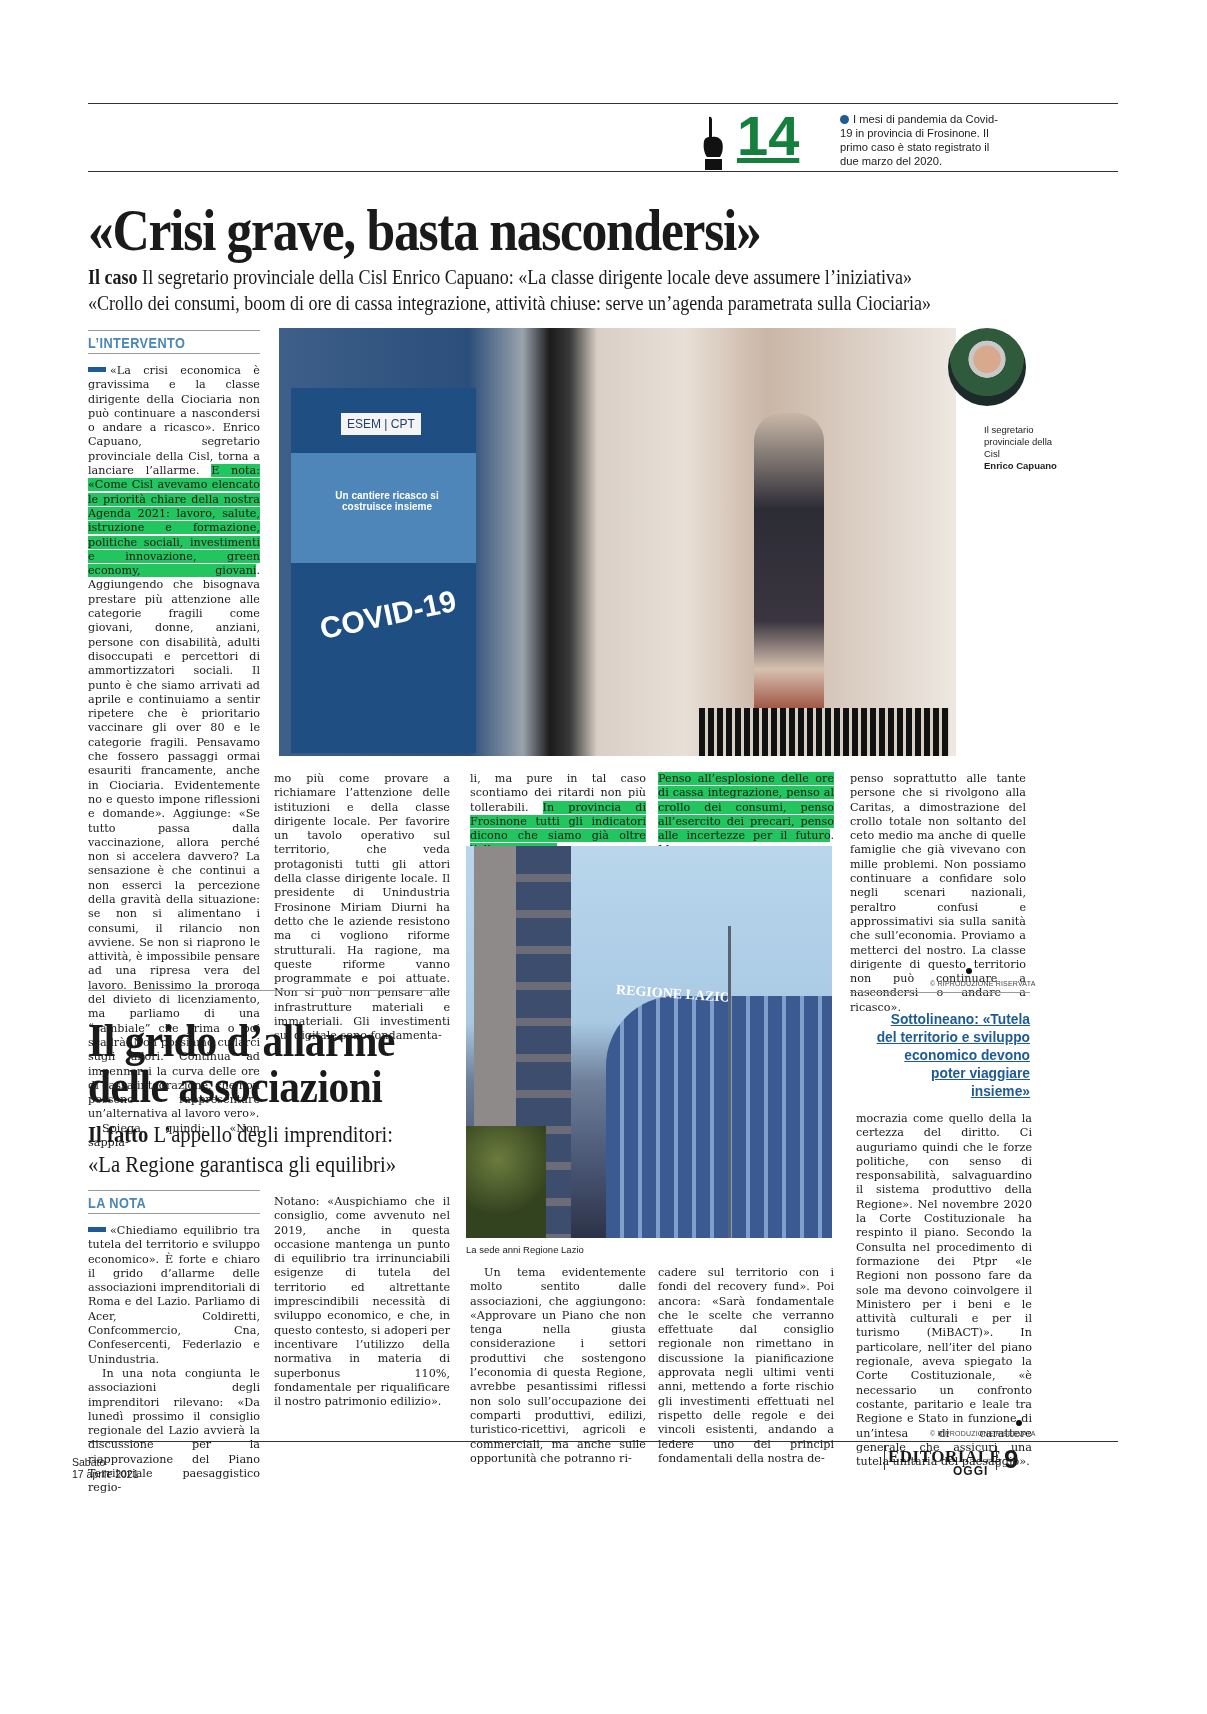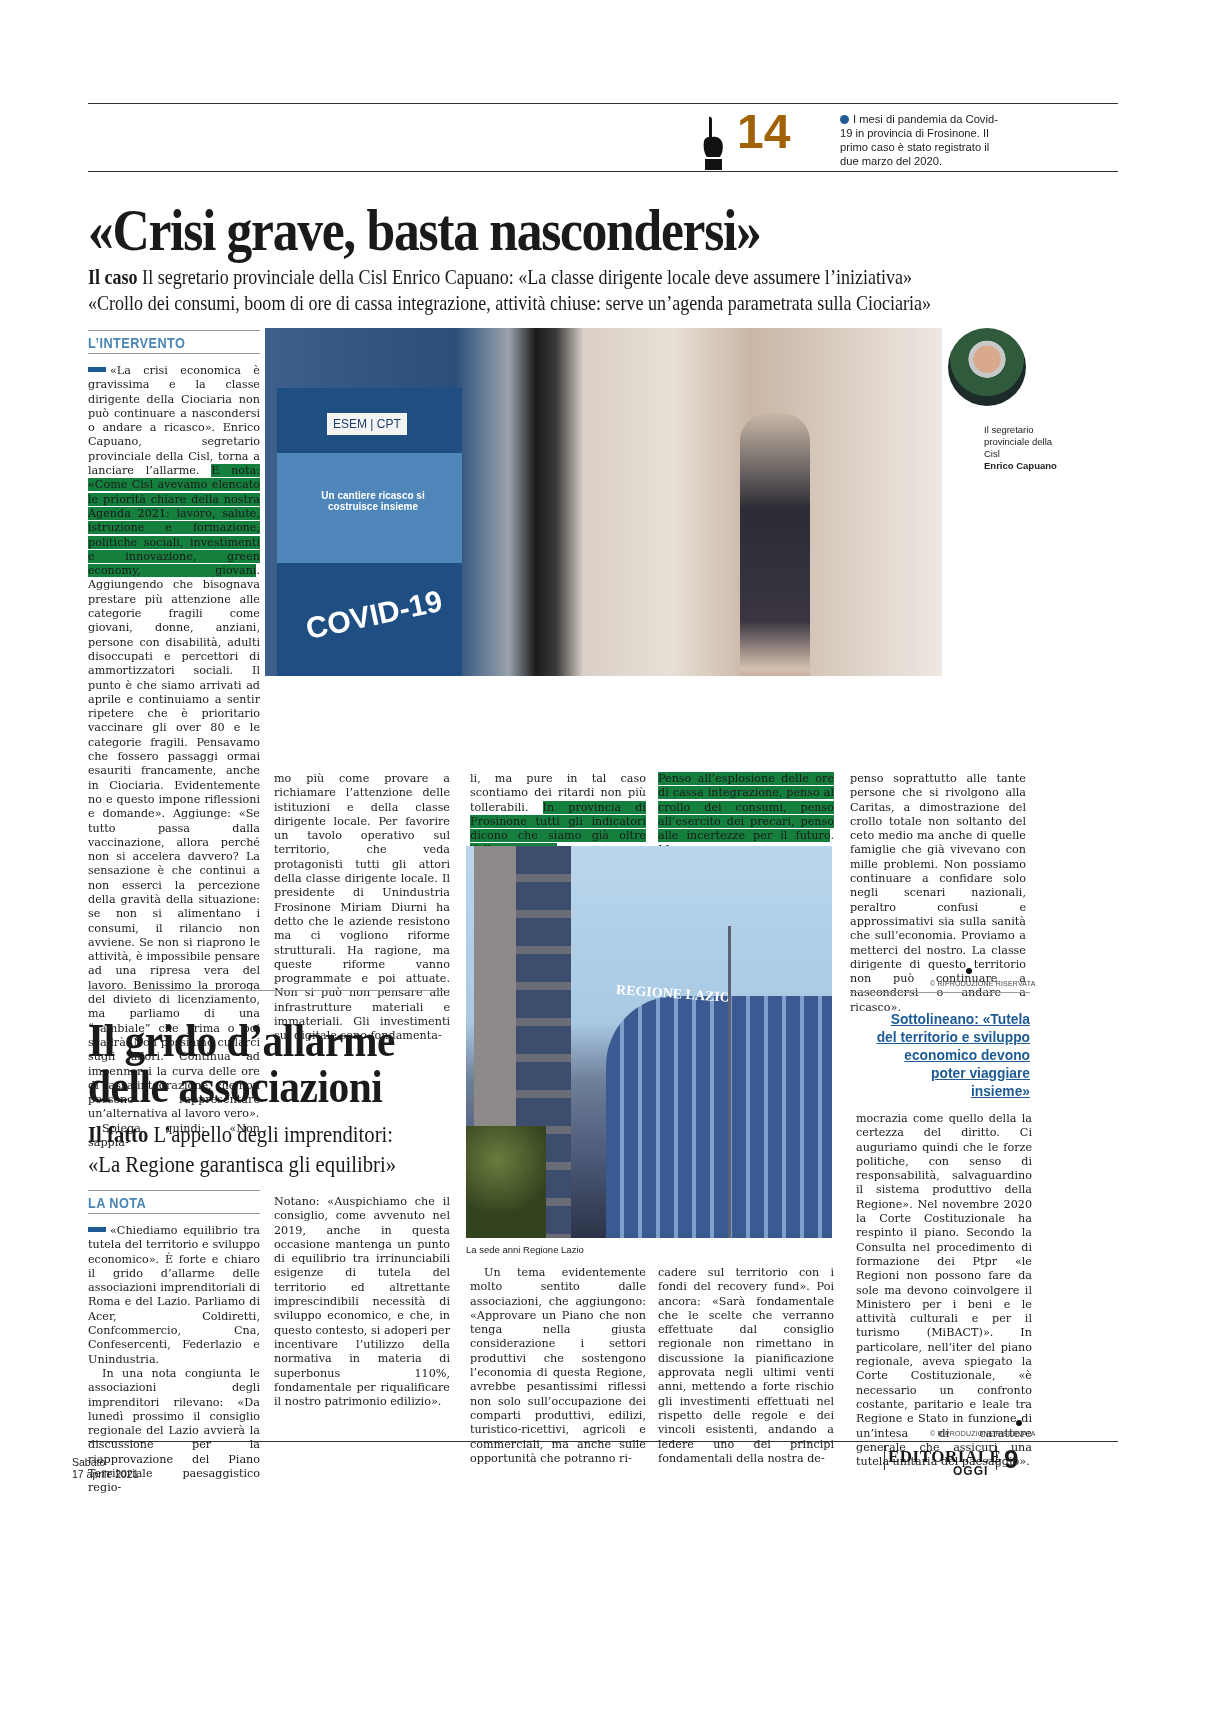--- a/index.html
+++ b/index.html
@@ -10,7 +10,7 @@
 
   
   .hand { left: 700px; top: 115px; width: 26px; height: 56px; }
-  .bignum { left: 737px; top: 108px; font-family: "Liberation Sans", sans-serif; font-weight: bold; font-size: 48px; color: #a16207; line-height: 1; }
+  .bignum { left: 737px; top: 108px; font-family: "Liberation Sans", sans-serif; font-weight: bold; font-size: 56px; color: #15803d; line-height: 1; text-decoration: underline; }
   .topnote { left: 840px; top: 112px; width: 160px; font-family: "Liberation Sans", sans-serif; font-size: 11.2px; line-height: 14px; color: #222; }
   .dot { display: inline-block; width: 9px; height: 9px; border-radius: 50%; background: #1e5b94; margin-right: 4px; vertical-align: -1px; }
 

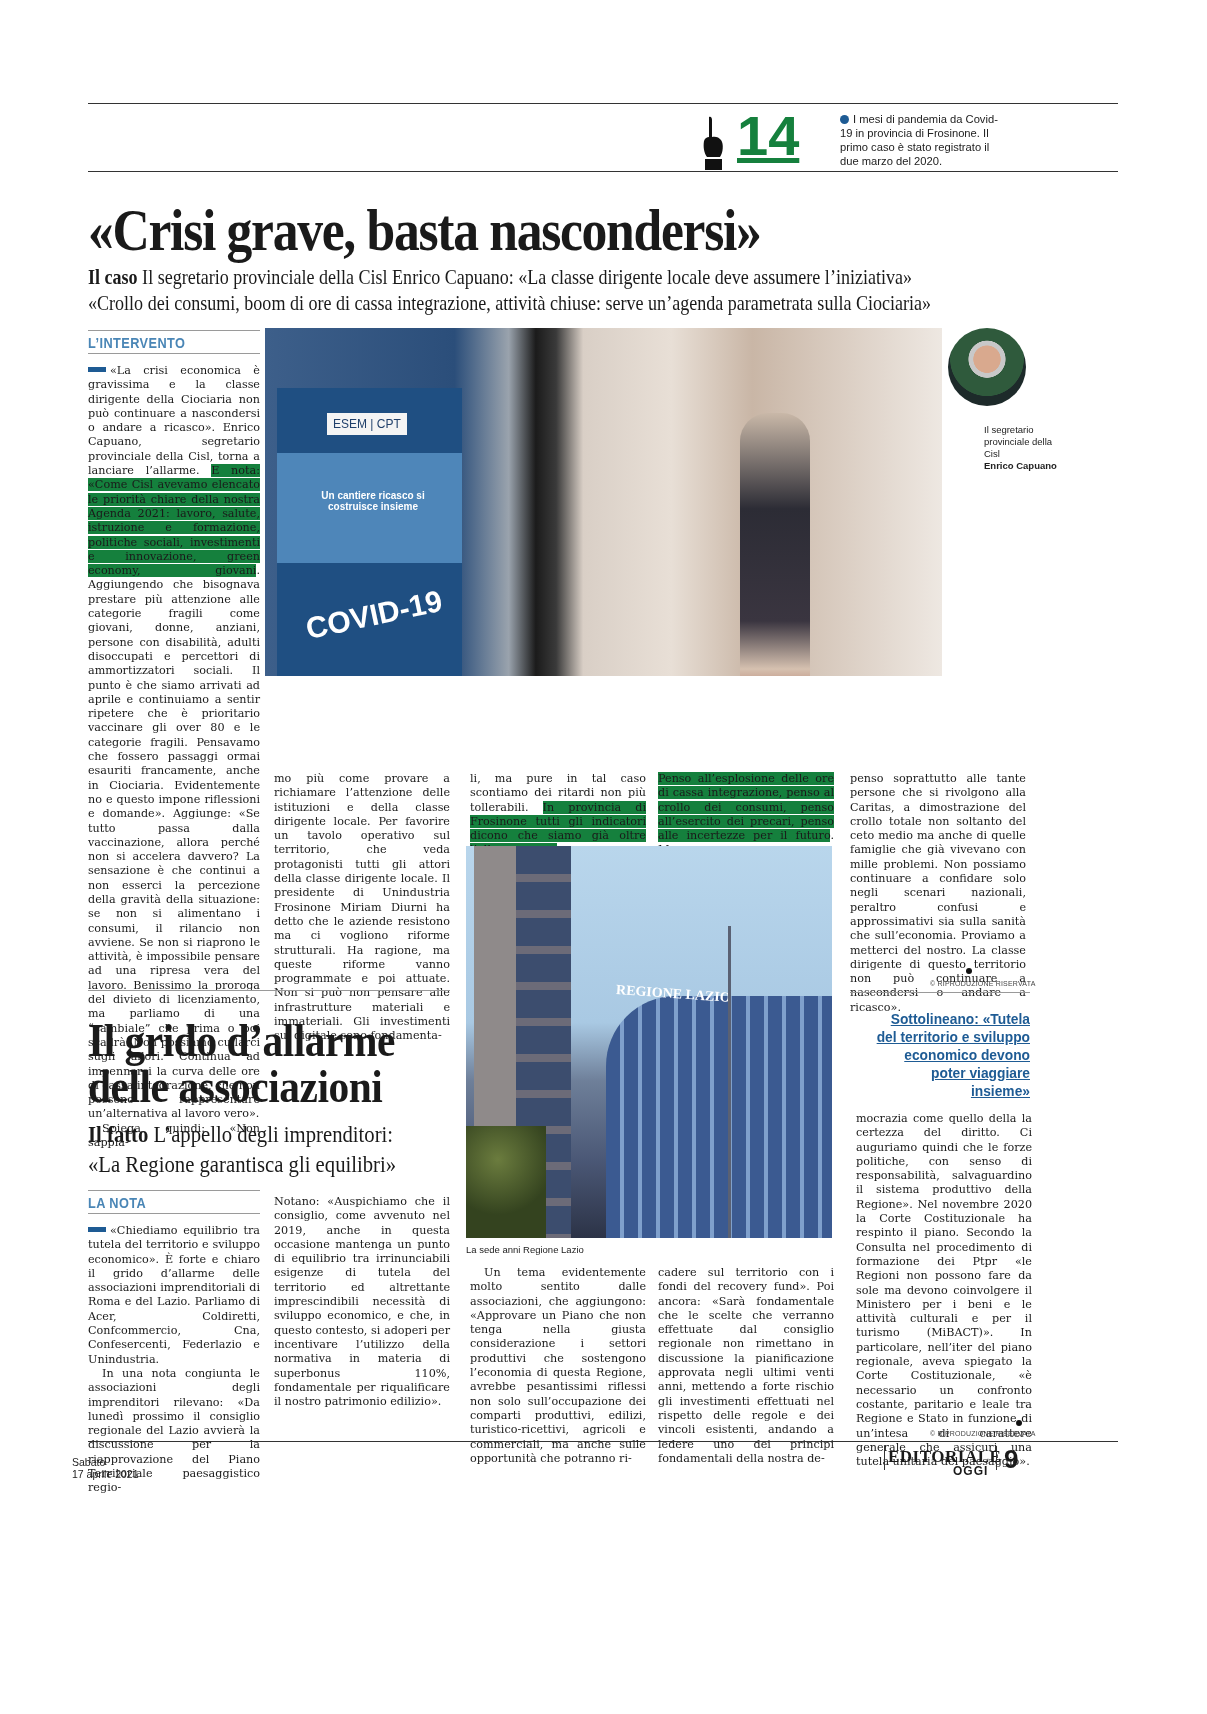--- a/index.html
+++ b/index.html
@@ -66,7 +66,7 @@
   <p>Spiega quindi: «Non sappia-</p>
 </div>
 
-<div class="photo" style="left:265px; top:328px; width:677px; height:348px; background:linear-gradient(90deg,#3d5f8a 0%,#2b4e7a 28%,#9aa3ad 36%,#1b1b1b 40%,#3a3a3a 43%,#d9cfc6 47%,#e8dfd6 60%,#c9b6a6 72%,#eee8e2 100%);">
+<div class="photo" style="left:279px; top:328px; width:677px; height:428px; background:linear-gradient(90deg,#3d5f8a 0%,#2b4e7a 28%,#9aa3ad 36%,#1b1b1b 40%,#3a3a3a 43%,#d9cfc6 47%,#e8dfd6 60%,#c9b6a6 72%,#eee8e2 100%);">
   <div class="abs" style="left:12px; top:60px; width:185px; height:365px; background:#1f4f82;"></div>
   <div class="abs" style="left:12px; top:125px; width:185px; height:110px; background:#4e86b9;"></div>
   <div class="abs" style="left:62px; top:85px; background:#f4f4f4; color:#1f3f6a; padding:4px 6px; font-family:'Liberation Sans',sans-serif; font-size:12px;">ESEM | CPT</div>

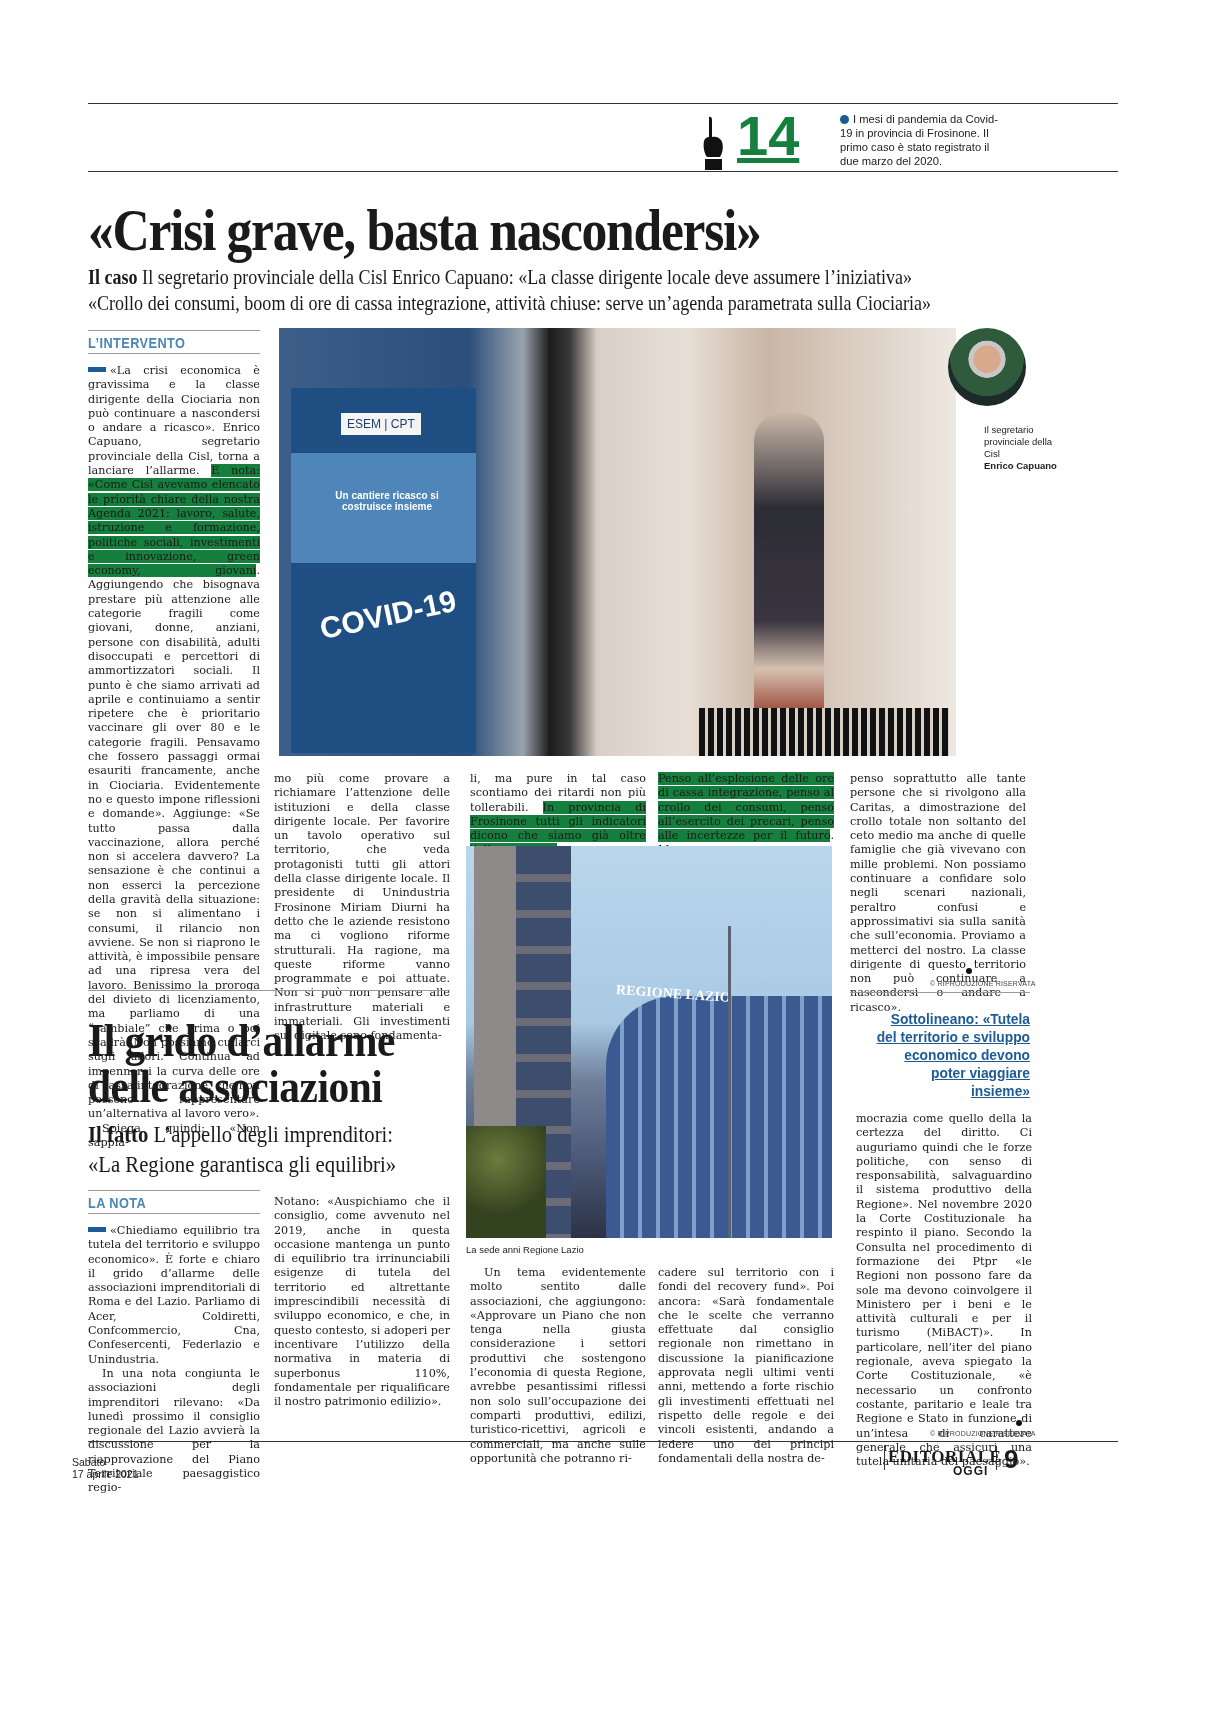--- a/index.html
+++ b/index.html
@@ -24,7 +24,7 @@
   .col p { margin: 0; }
   .col p + p { text-indent: 14px; }
   .lead-bar { display: inline-block; width: 18px; height: 5px; background: #1e5b94; margin-right: 4px; vertical-align: 2px; }
-  .hl { background: #15803d; }
+  .hl { background: #22c55e; }
 
   .photo { position: absolute; overflow: hidden; }
   .caption { font-family: "Liberation Sans", sans-serif; font-size: 9.5px; line-height: 12px; color: #222; }

